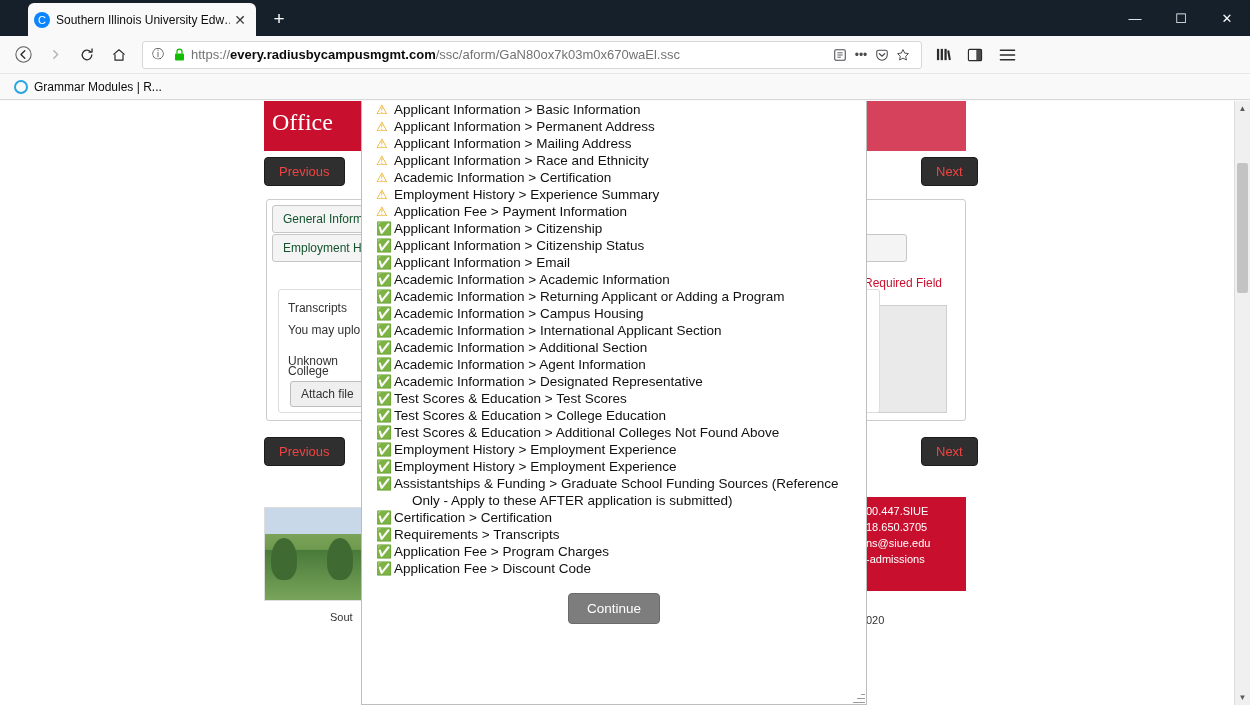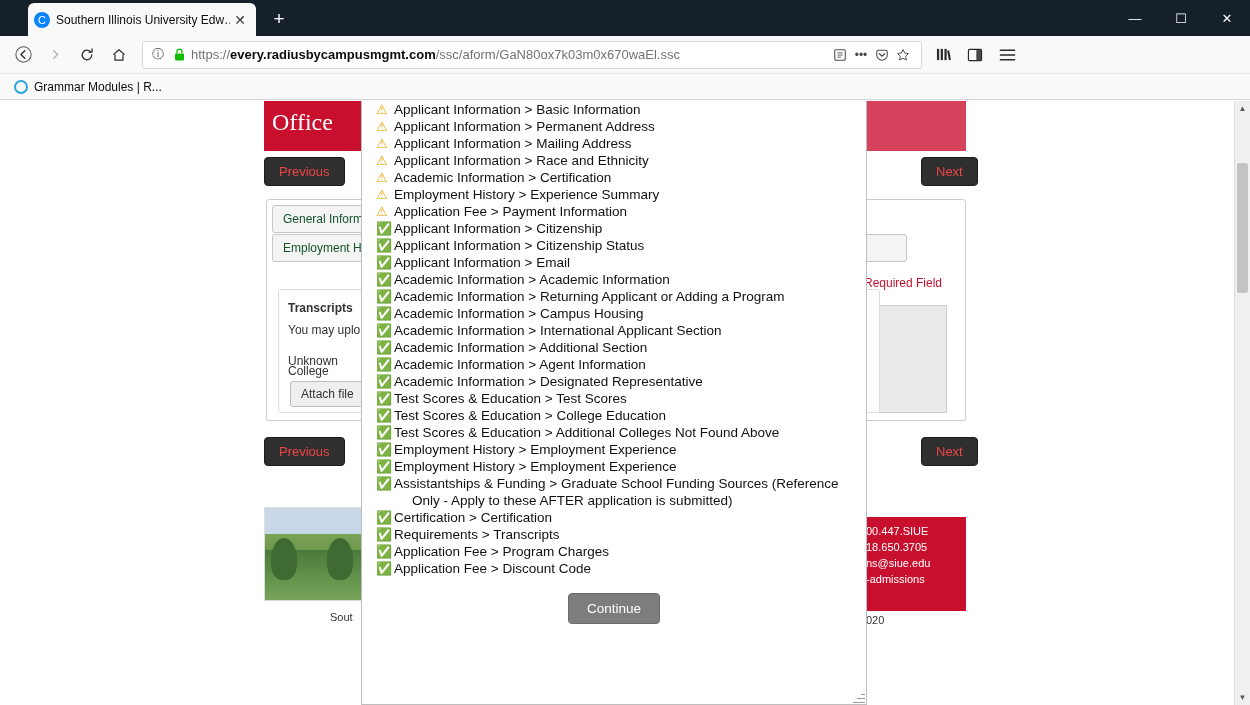--- a/index.html
+++ b/index.html
@@ -218,7 +218,7 @@
     border-radius: 3px;
   }
   .panel-lbl { font-size: 12px; color: #333; }
-  .panel-lbl.bold { font-weight: bold; }
+  .panel-lbl.bold { font-weight: normal; }
   .req-note { position: absolute; font-size: 12px; color: #c8102e; }
   .grey-box {
     position: absolute;

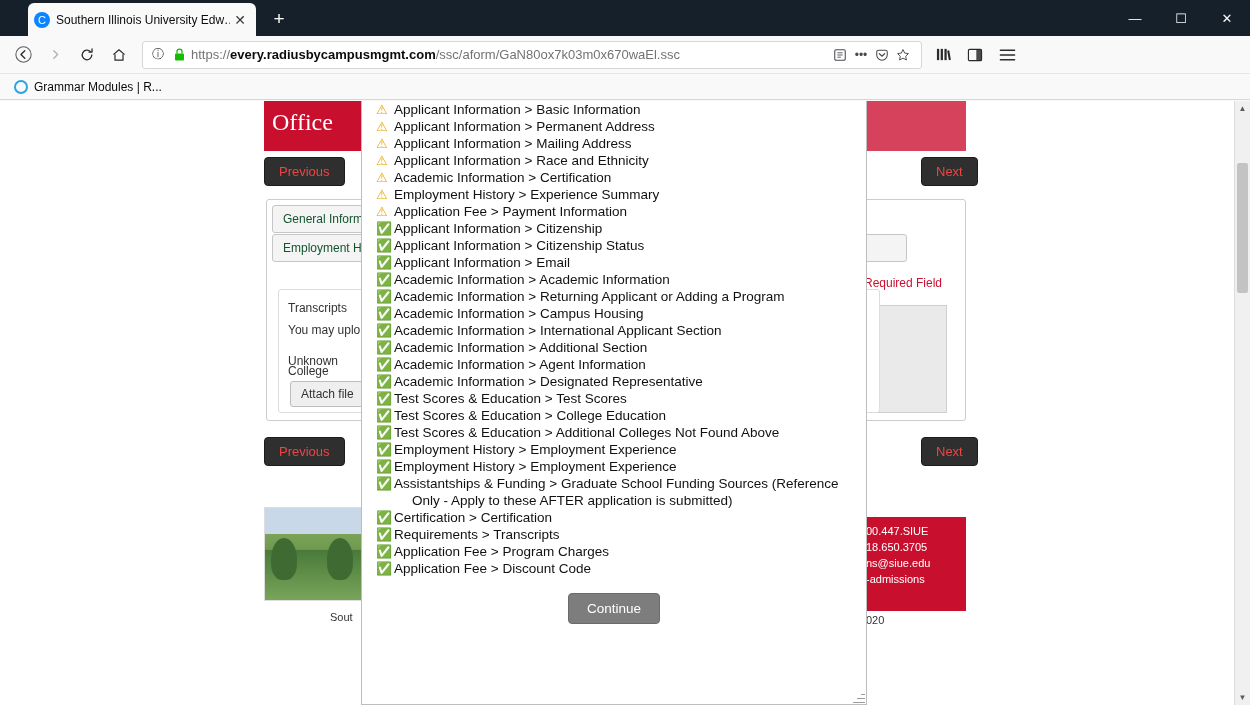--- a/index.html
+++ b/index.html
@@ -251,7 +251,7 @@
   }
   .contact-band {
     position: absolute;
-    left: 862px; top: 416px;
+    left: 862px; top: 396px;
     width: 104px; height: 94px;
     background: #c8102e;
     color: #fff;

